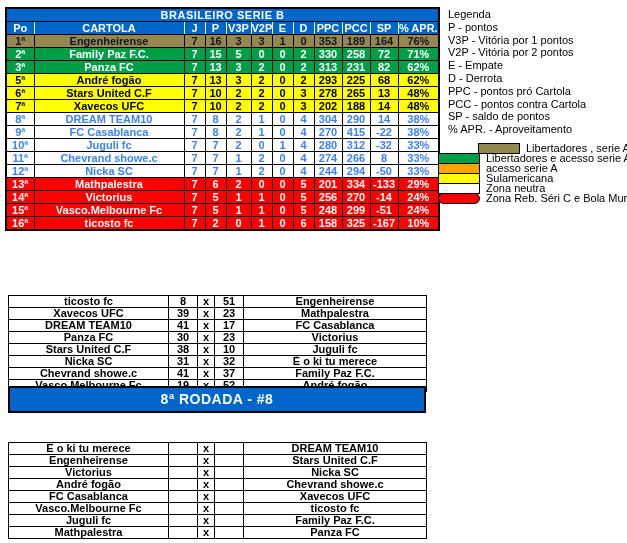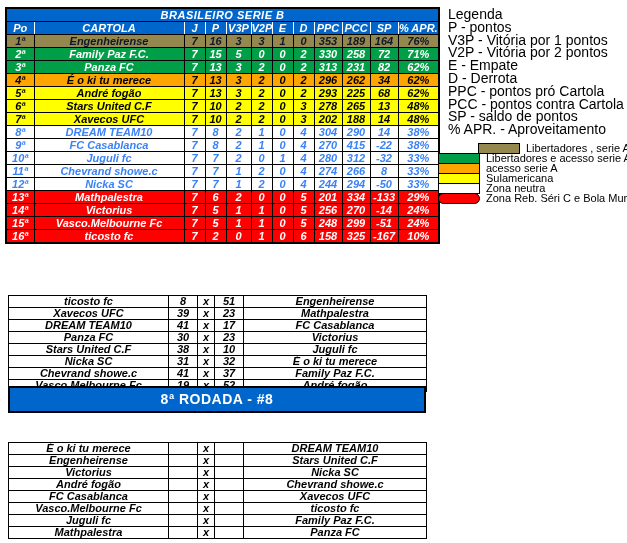--- a/index.html
+++ b/index.html
@@ -7,7 +7,7 @@
         font-family:"Liberation Sans",sans-serif;}
 
   
-  table{border-collapse:collapse;table-layout:fixed;font-style:italic;}
+  table{border-collapse:collapse;table-layout:fixed;}
   .standings{position:absolute;left:5px;top:7px;width:428px;border:2px solid #000;}
   .standings th,.standings td{
     border:1px solid #000;font-size:11px;font-weight:bold;text-align:center;

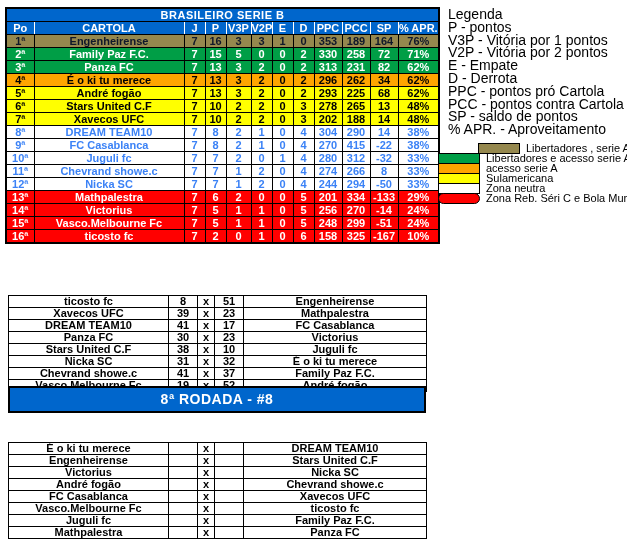--- a/index.html
+++ b/index.html
@@ -28,7 +28,7 @@
   .rebaixamento{background:#FF0000;color:#fff;border-radius:6px;}
 
   
-  .legend{position:absolute;left:448px;top:8px;font-size:14px;line-height:12.8px;color:#000;}
+  .legend{position:absolute;left:448px;top:8px;font-size:11px;line-height:12.8px;color:#000;}
   .legend div{white-space:nowrap;}
 
   

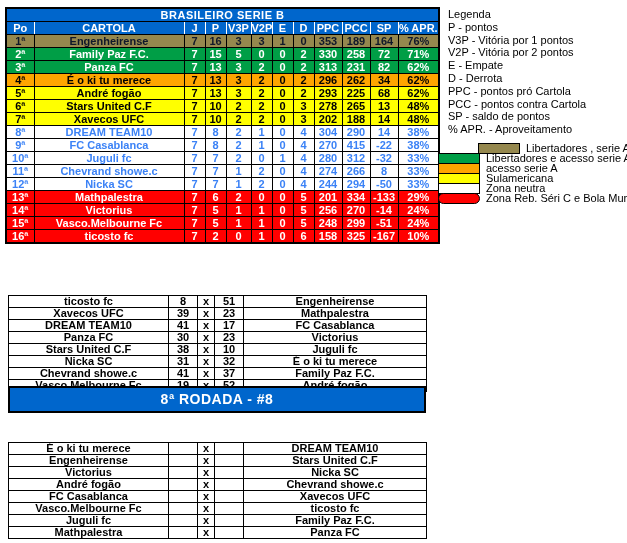--- a/index.html
+++ b/index.html
@@ -139,20 +139,6 @@
           <td>62%</td>
         </tr>
 
-        <tr class="acesso">
-          <td>4ª</td>
-          <td>É o ki tu merece</td>
-          <td>7</td>
-          <td>13</td>
-          <td>3</td>
-          <td>2</td>
-          <td>0</td>
-          <td>2</td>
-          <td>296</td>
-          <td>262</td>
-          <td>34</td>
-          <td>62%</td>
-        </tr>
 
         <tr class="sulamericana">
           <td>5ª</td>

